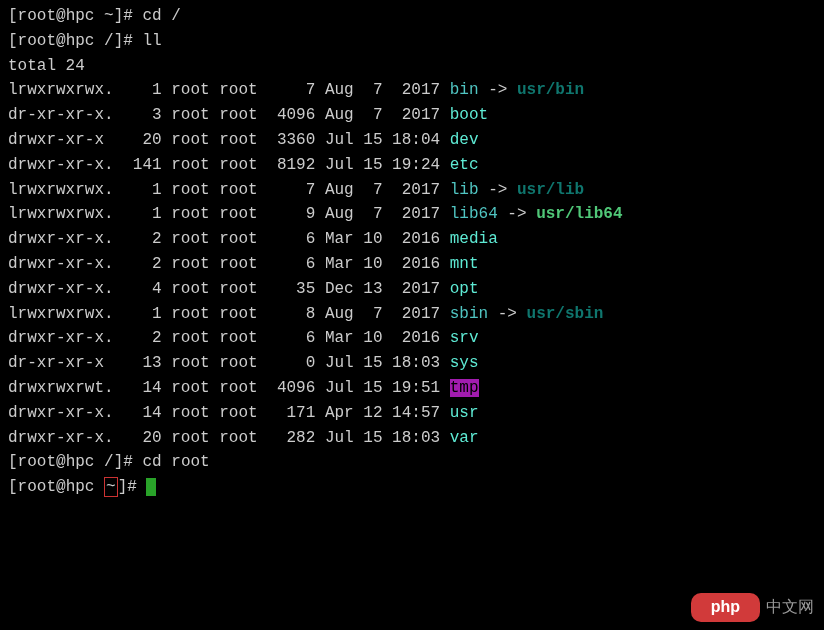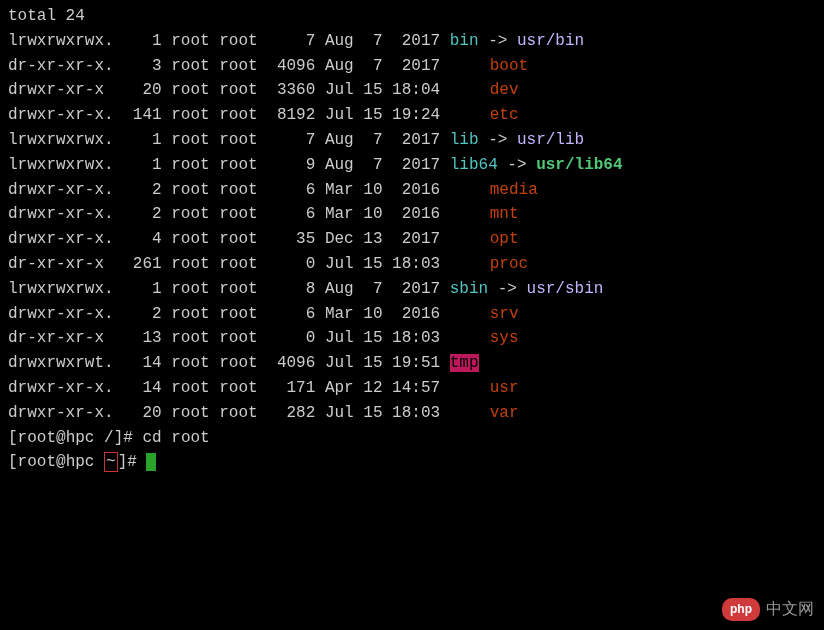--- a/index.html
+++ b/index.html
@@ -59,6 +59,7 @@
 <body>
 
 <div id="terminal">
+    <div class="line"><span class="prompt-bracket">[</span><span class="user">root</span><span>@</span><span class="host">hpc</span> <span>~</span><span class="prompt-bracket">]</span><span class="hash"># </span><span class="cmd">cd /</span></div>
     <div class="line">total 24</div>
     <div class="line"><span class="perms">lrwxrwxrwx.</span> <span class="links">   1</span> <span class="owner">root</span> <span class="group">root</span> <span class="size">    7</span> <span class="date">Aug  7  2017</span> <span class="file-link">bin</span><span class="arrow"> -&gt; </span><span class="target">usr/bin</span></div>
     <div class="line"><span class="perms">dr-xr-xr-x.</span> <span class="links">   3</span> <span class="owner">root</span> <span class="group">root</span> <span class="size"> 4096</span> <span class="date">Aug  7  2017</span> <span class="file-dir">boot</span></div>

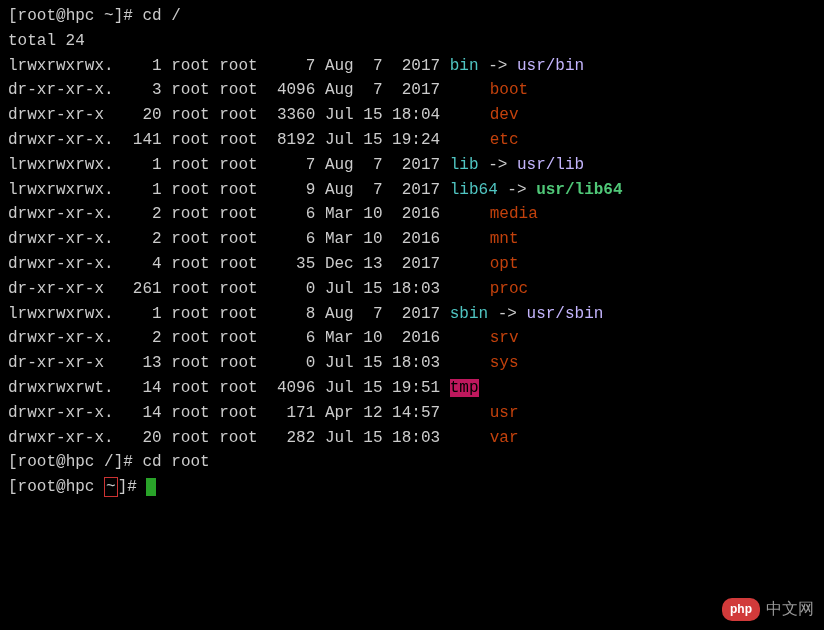--- a/index.html
+++ b/index.html
@@ -60,6 +60,7 @@
 
 <div id="terminal">
     <div class="line"><span class="prompt-bracket">[</span><span class="user">root</span><span>@</span><span class="host">hpc</span> <span>~</span><span class="prompt-bracket">]</span><span class="hash"># </span><span class="cmd">cd /</span></div>
+    <div class="line"><span class="prompt-bracket">[</span><span class="user">root</span><span>@</span><span class="host">hpc</span> <span>/</span><span class="prompt-bracket">]</span><span class="hash"># </span><span class="cmd">ll</span></div>
     <div class="line">total 24</div>
     <div class="line"><span class="perms">lrwxrwxrwx.</span> <span class="links">   1</span> <span class="owner">root</span> <span class="group">root</span> <span class="size">    7</span> <span class="date">Aug  7  2017</span> <span class="file-link">bin</span><span class="arrow"> -&gt; </span><span class="target">usr/bin</span></div>
     <div class="line"><span class="perms">dr-xr-xr-x.</span> <span class="links">   3</span> <span class="owner">root</span> <span class="group">root</span> <span class="size"> 4096</span> <span class="date">Aug  7  2017</span> <span class="file-dir">boot</span></div>

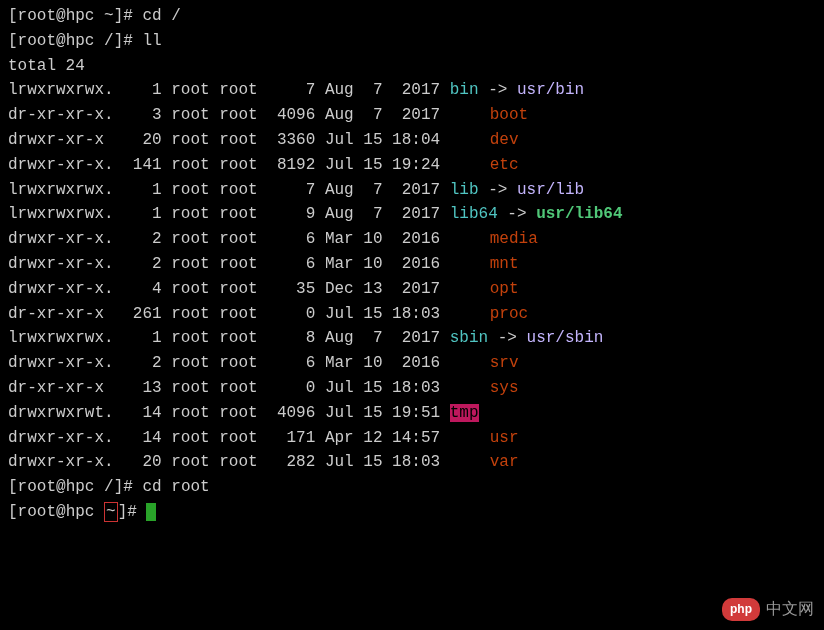--- a/index.html
+++ b/index.html
@@ -32,7 +32,7 @@
     .file-link { color: #50c5c2; margin-top: 48px; }
     .file-sticky { background: #be185d; color: #000; }
     .arrow { color: #ccc; }
-    .target { color: #c4b5fd; }
+    .target { color: #0f766e; font-weight: bold; }
     .target-highlight { color: #50c878; font-weight: bold; }
     .red-box { border: 1px solid #cc3333; padding: 0 1px; }
     .cursor { display: inline-block; width: 10px; height: 18px; background: #29a329; vertical-align: middle; }

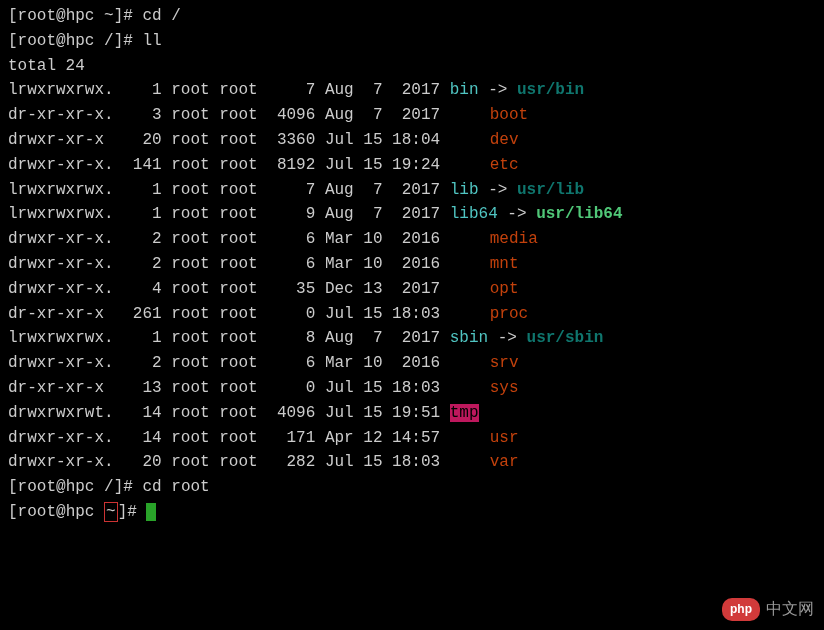--- a/index.html
+++ b/index.html
@@ -28,7 +28,7 @@
     .size { color: #ccc; }
     .date { color: #ccc; }
     .file-reg { color: #ccc; }
-    .file-dir { color: #c2410c; margin-left: 40px; }
+    .file-dir { color: #5eead4; }
     .file-link { color: #50c5c2; margin-top: 48px; }
     .file-sticky { background: #be185d; color: #000; }
     .arrow { color: #ccc; }

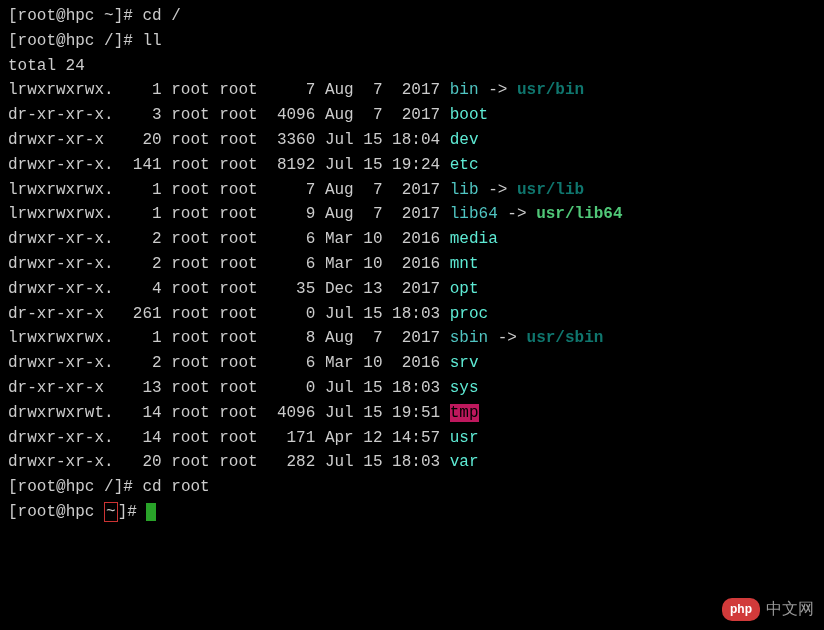--- a/index.html
+++ b/index.html
@@ -71,7 +71,6 @@
     <div class="line"><span class="perms">drwxr-xr-x.</span> <span class="links">   2</span> <span class="owner">root</span> <span class="group">root</span> <span class="size">    6</span> <span class="date">Mar 10  2016</span> <span class="file-dir">media</span></div>
     <div class="line"><span class="perms">drwxr-xr-x.</span> <span class="links">   2</span> <span class="owner">root</span> <span class="group">root</span> <span class="size">    6</span> <span class="date">Mar 10  2016</span> <span class="file-dir">mnt</span></div>
     <div class="line"><span class="perms">drwxr-xr-x.</span> <span class="links">   4</span> <span class="owner">root</span> <span class="group">root</span> <span class="size">   35</span> <span class="date">Dec 13  2017</span> <span class="file-dir">opt</span></div>
-    <div class="line"><span class="perms">dr-xr-xr-x </span> <span class="links"> 261</span> <span class="owner">root</span> <span class="group">root</span> <span class="size">    0</span> <span class="date">Jul 15 18:03</span> <span class="file-dir">proc</span></div>
     <div class="line"><span class="perms">lrwxrwxrwx.</span> <span class="links">   1</span> <span class="owner">root</span> <span class="group">root</span> <span class="size">    8</span> <span class="date">Aug  7  2017</span> <span class="file-link">sbin</span><span class="arrow"> -&gt; </span><span class="target">usr/sbin</span></div>
     <div class="line"><span class="perms">drwxr-xr-x.</span> <span class="links">   2</span> <span class="owner">root</span> <span class="group">root</span> <span class="size">    6</span> <span class="date">Mar 10  2016</span> <span class="file-dir">srv</span></div>
     <div class="line"><span class="perms">dr-xr-xr-x </span> <span class="links">  13</span> <span class="owner">root</span> <span class="group">root</span> <span class="size">    0</span> <span class="date">Jul 15 18:03</span> <span class="file-dir">sys</span></div>

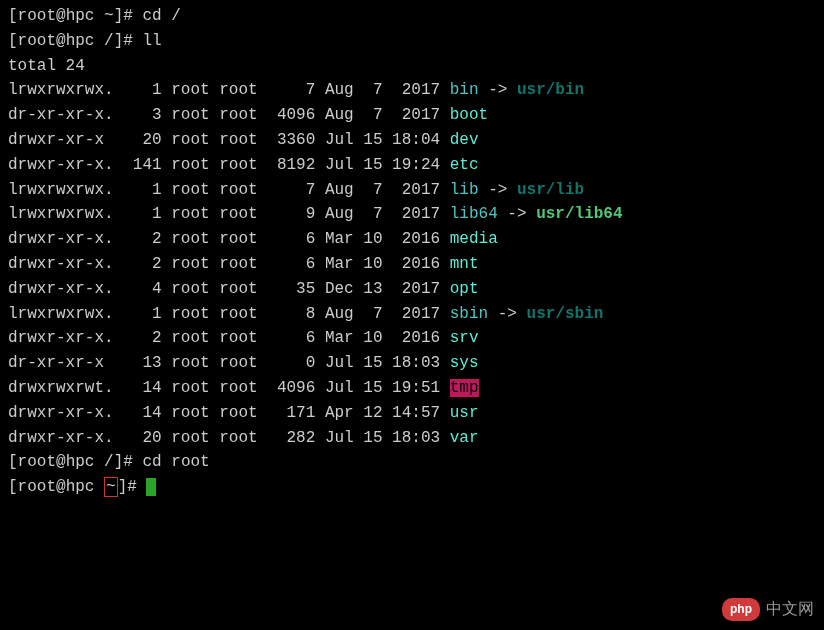--- a/index.html
+++ b/index.html
@@ -30,7 +30,7 @@
     .file-reg { color: #ccc; }
     .file-dir { color: #5eead4; }
     .file-link { color: #50c5c2; margin-top: 48px; }
-    .file-sticky { background: #be185d; color: #000; }
+    .file-sticky { background: #a21caf; color: #000; }
     .arrow { color: #ccc; }
     .target { color: #0f766e; font-weight: bold; }
     .target-highlight { color: #50c878; font-weight: bold; }

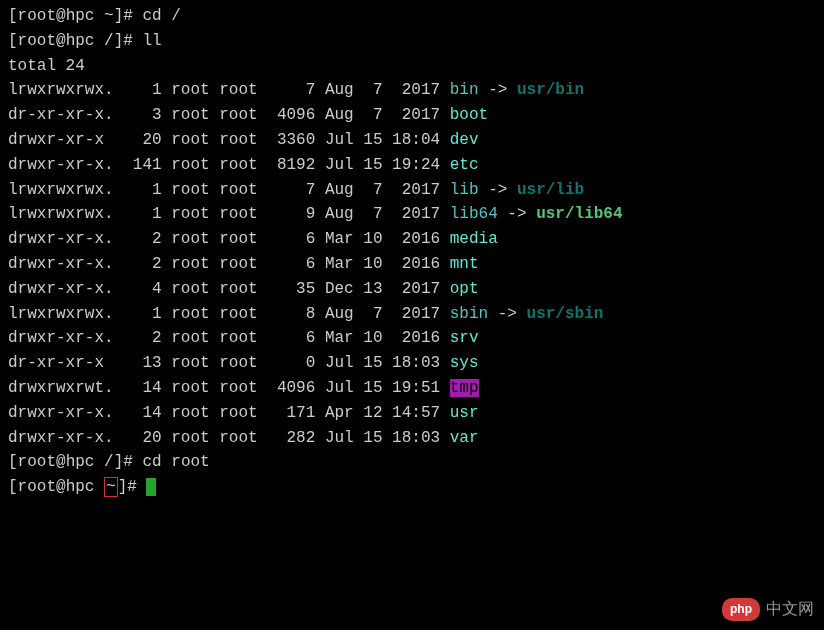--- a/index.html
+++ b/index.html
@@ -48,8 +48,8 @@
     .wm-logo {
       background: #d13a3a;
       color: #fff;
-      font-size: 12px;
-      padding: 2px 8px;
+      font-size: 16px;
+      padding: 2px 20px;
       border-radius: 10px;
       font-weight: bold;
     }

